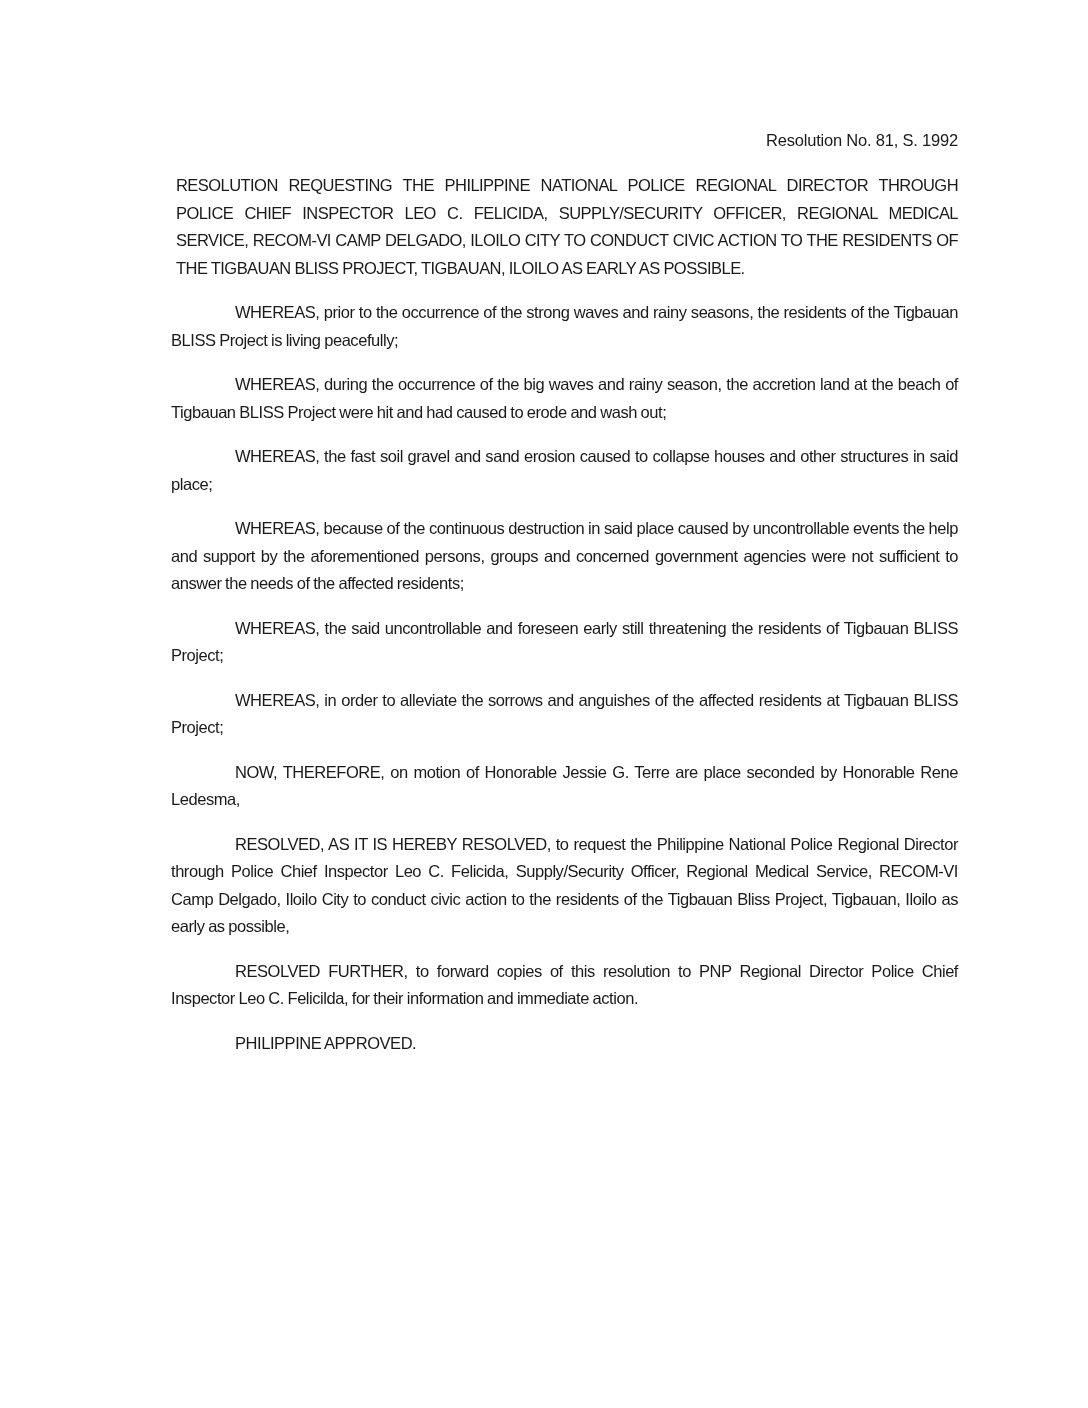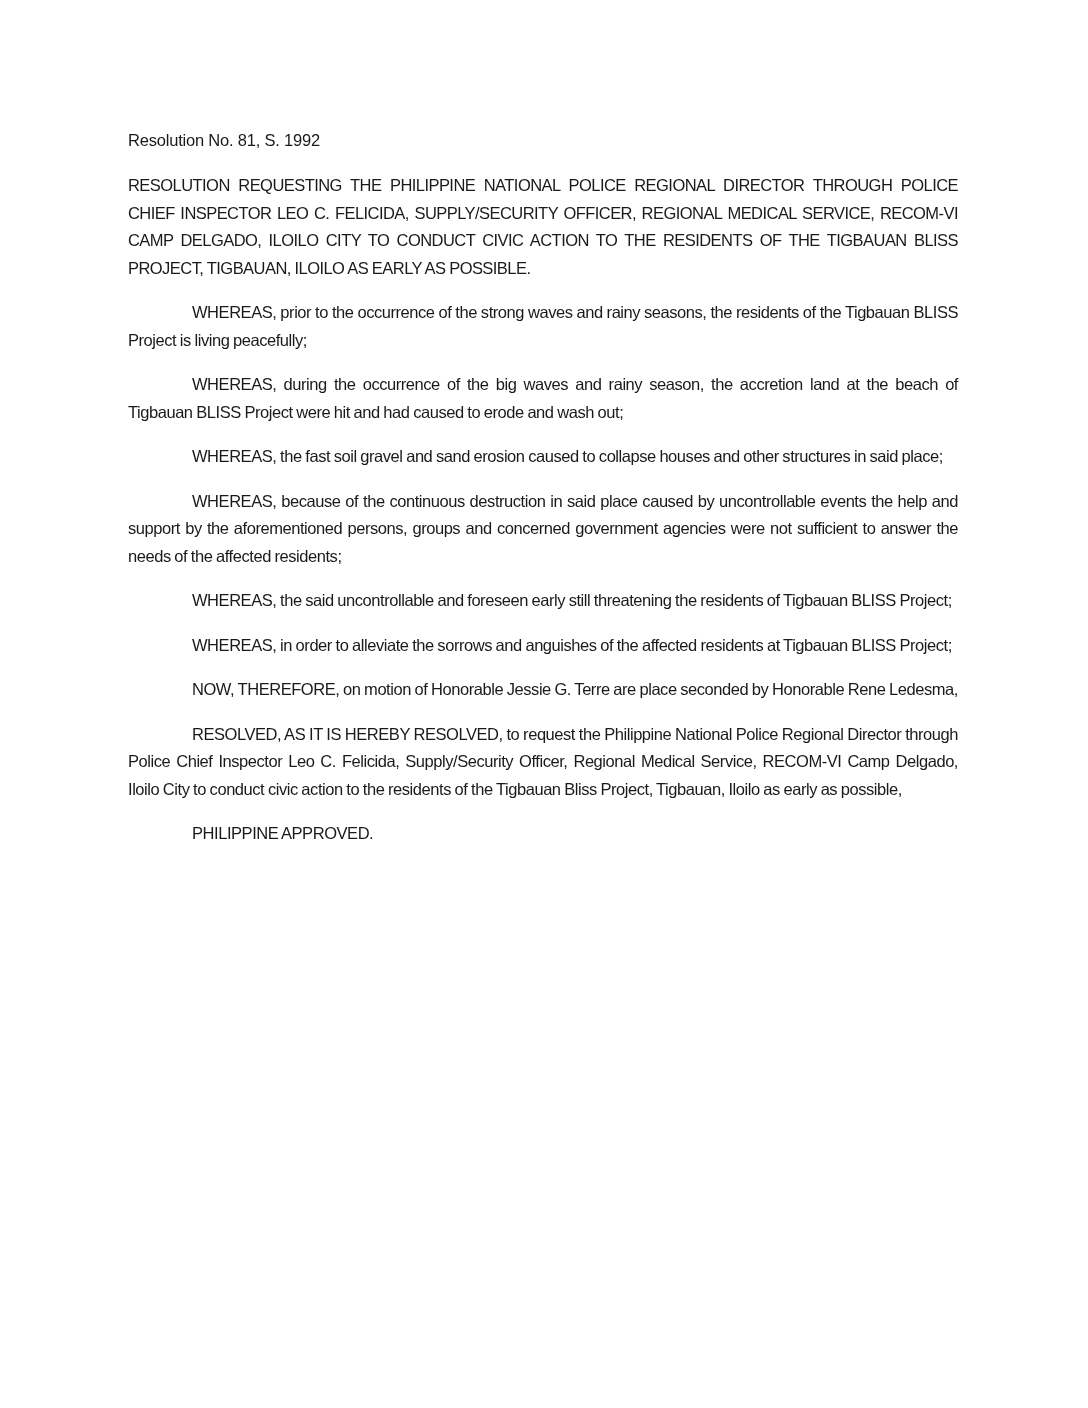--- a/index.html
+++ b/index.html
@@ -22,7 +22,7 @@
       width: 830px;
     }
     .title {
-      text-align: left;
+      text-align: right;
       font-size: 16.5px;
       line-height: 24px;
       margin: 0 0 20px 0;

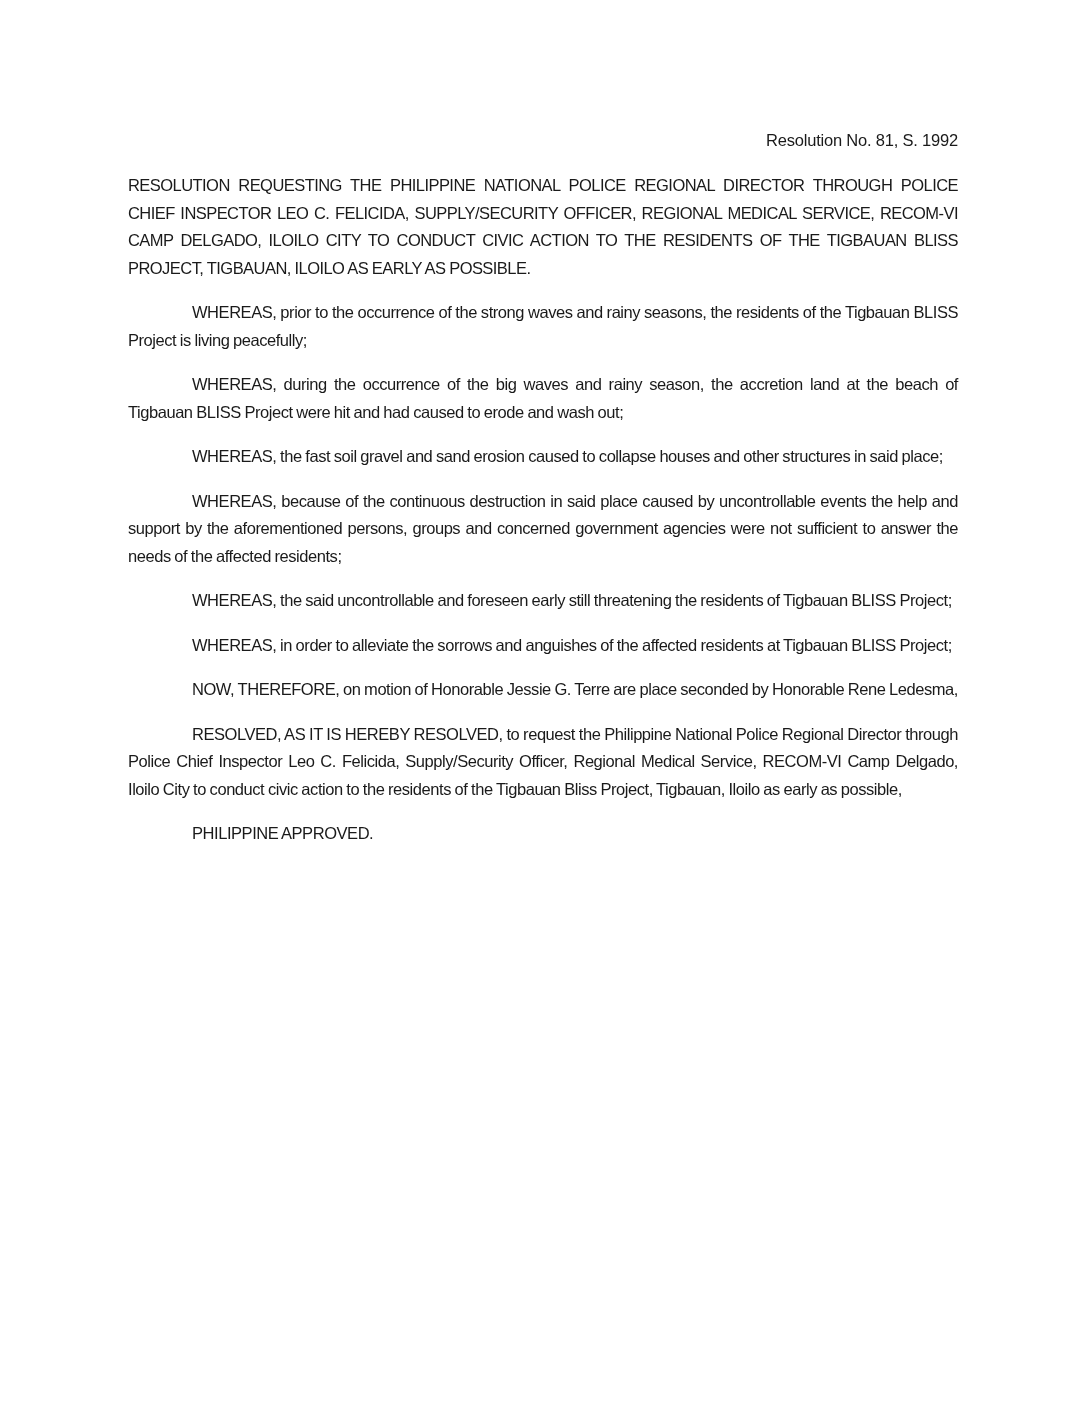--- a/index.html
+++ b/index.html
@@ -42,6 +42,7 @@
     p.heading {
       letter-spacing: -0.55px;
       word-spacing: -0.3px;
+      margin-left: 48px;
     }
   </style>
 </head>

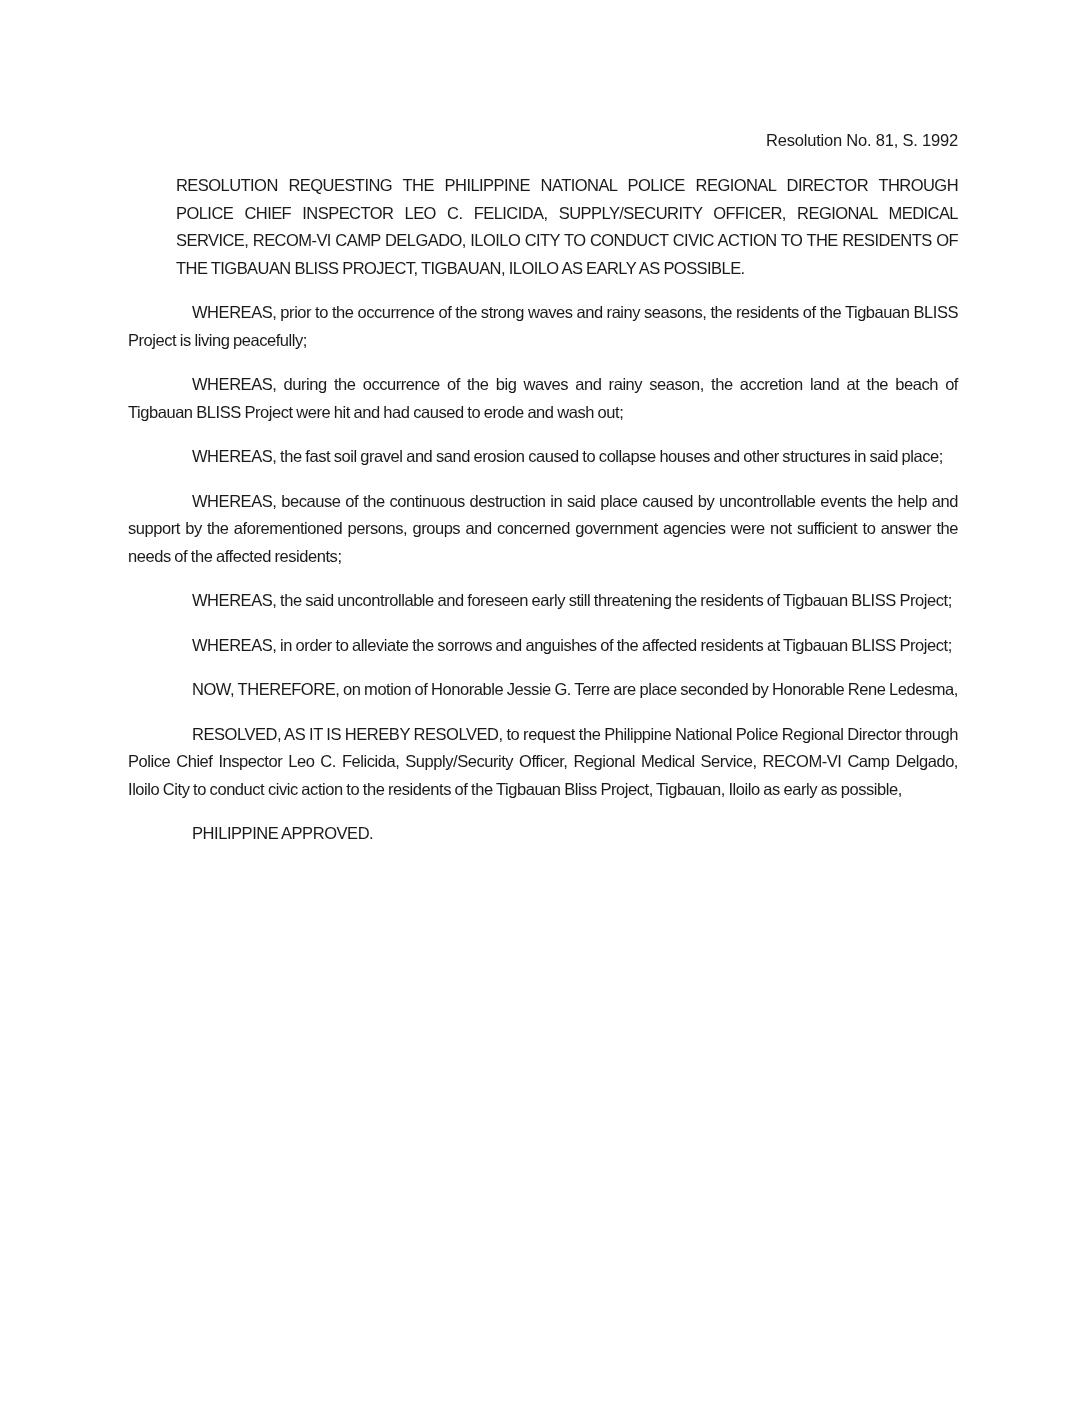--- a/index.html
+++ b/index.html
@@ -38,6 +38,7 @@
     }
     p.indent {
       text-indent: 64px;
+      margin-left: 43px;
     }
     p.heading {
       letter-spacing: -0.55px;

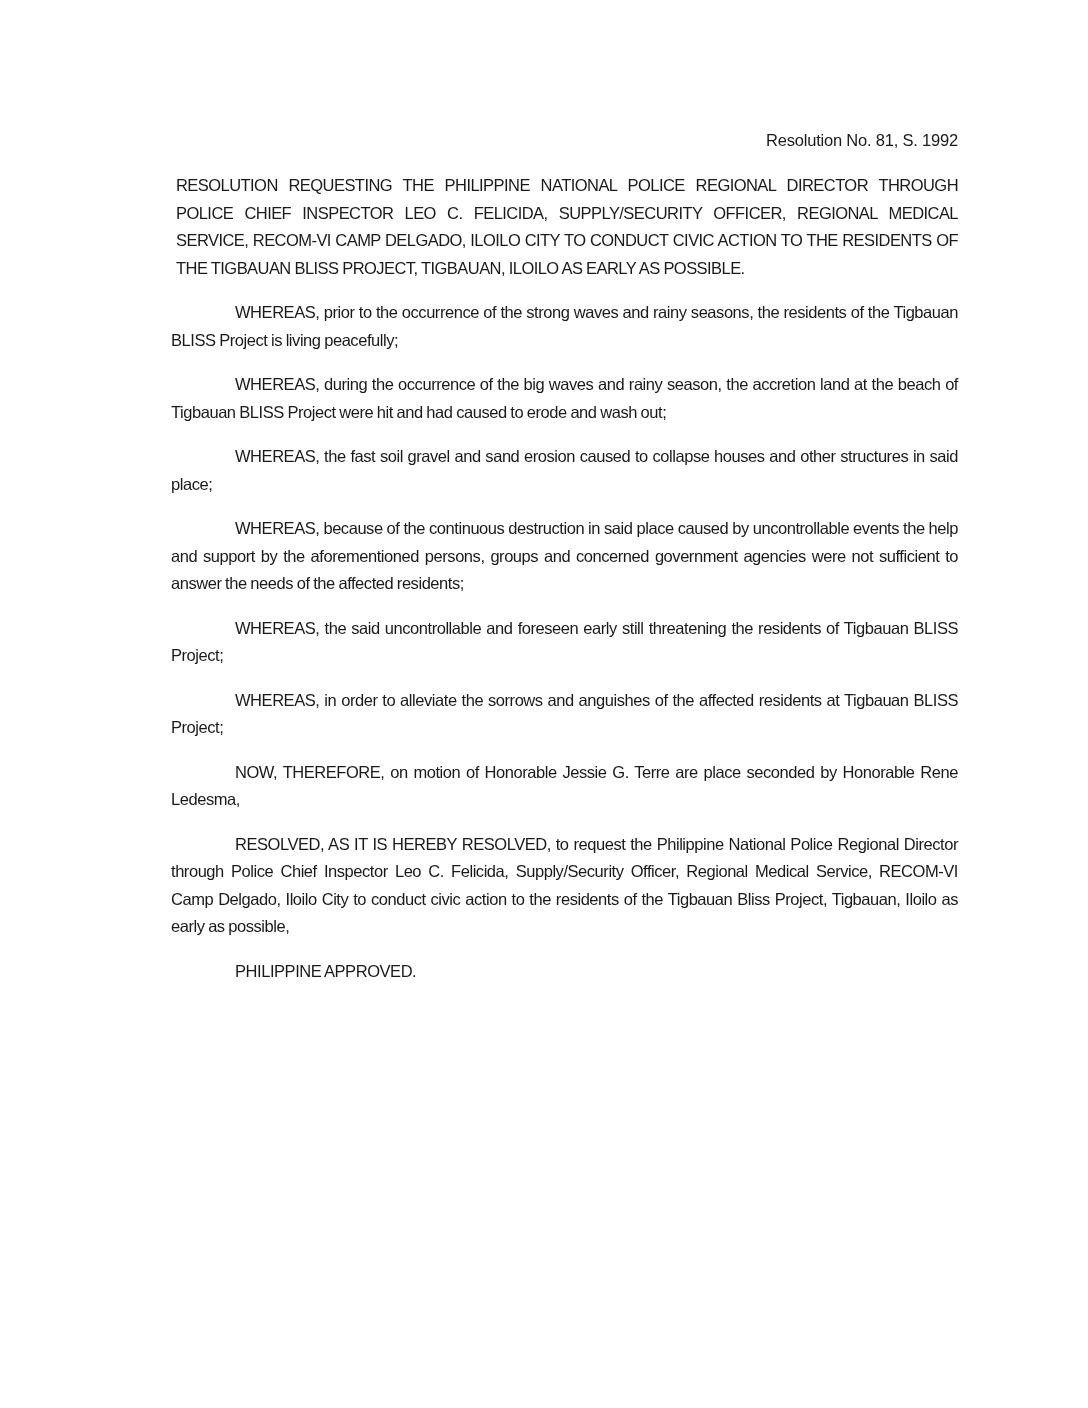--- a/index.html
+++ b/index.html
@@ -60,6 +60,7 @@
   <p class="indent">WHEREAS, in order to alleviate the sorrows and anguishes of the affected residents at Tigbauan BLISS Project;</p>
   <p class="indent">NOW, THEREFORE, on motion of Honorable Jessie G. Terre are place seconded by Honorable Rene Ledesma,</p>
   <p class="indent">RESOLVED, AS IT IS HEREBY RESOLVED, to request the Philippine National Police Regional Director through Police Chief Inspector Leo C. Felicida, Supply/Security Officer, Regional Medical Service, RECOM-VI Camp Delgado, Iloilo City to conduct civic action to the residents of the Tigbauan Bliss Project, Tigbauan, Iloilo as early as possible,</p>
+  <p class="indent">RESOLVED FURTHER, to forward copies of this resolution to PNP Regional Director Police Chief Inspector Leo C. Felicilda, for their information and immediate action.</p>
   <p class="indent">PHILIPPINE APPROVED.</p>
 </div>
 

